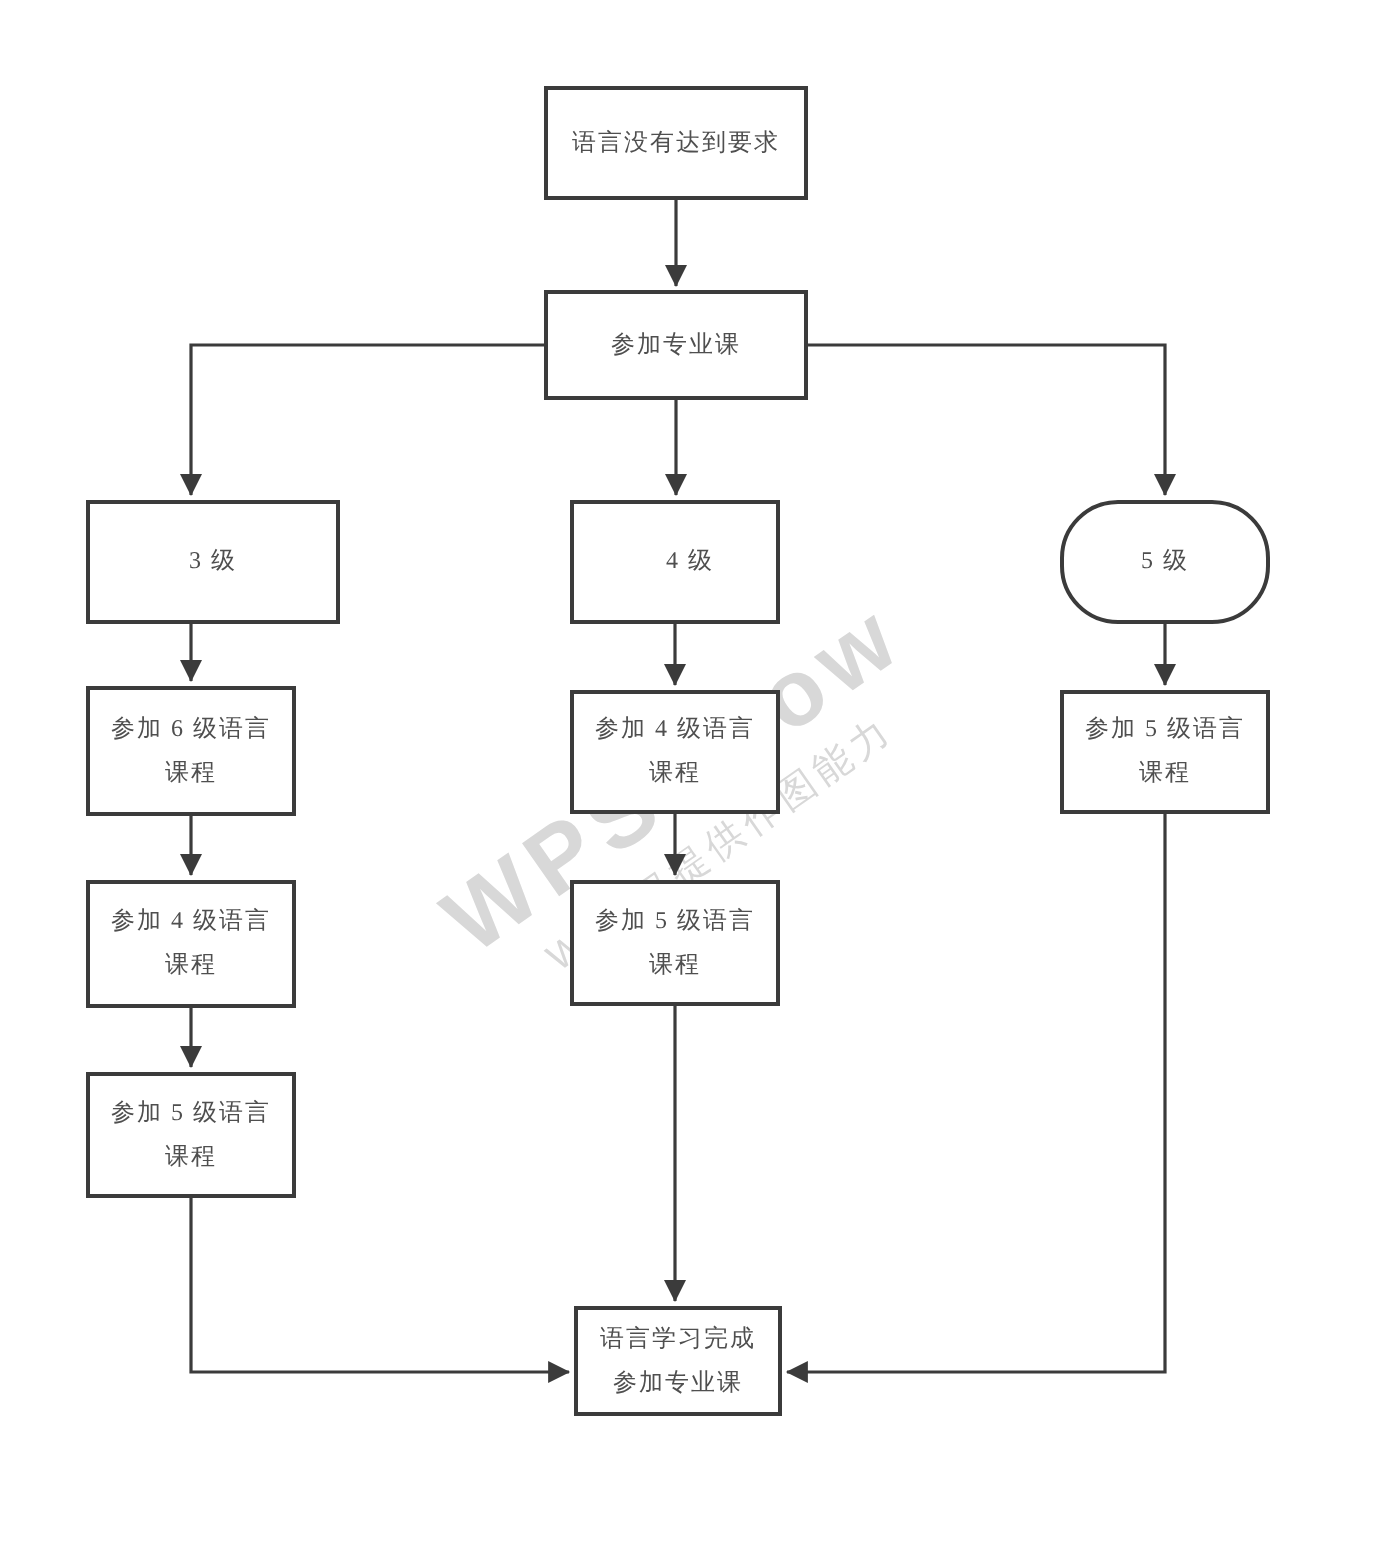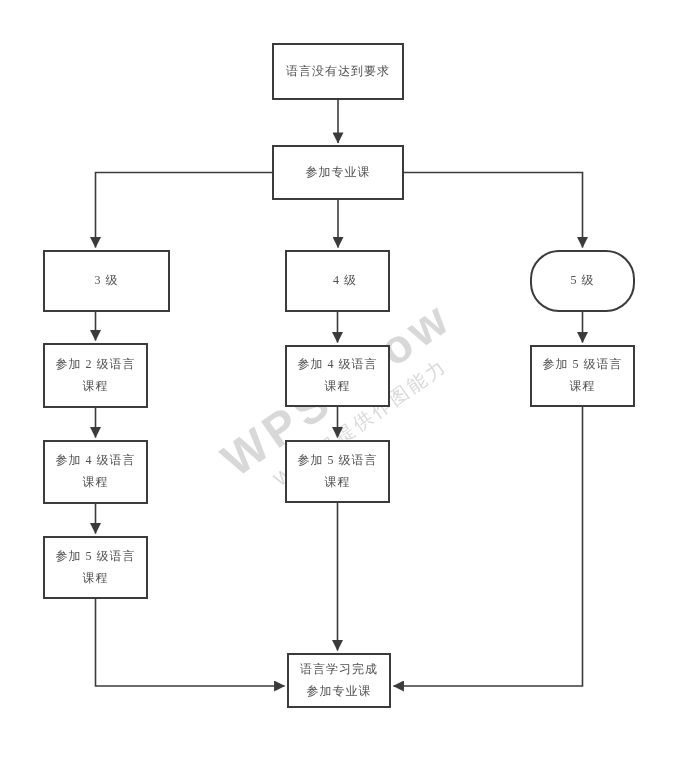--- a/index.html
+++ b/index.html
@@ -108,7 +108,7 @@
   <div class="node" style="left:285px; top:250px; width:105px; height:62px;padding-left:15px;">4 级</div>
   <div class="node" style="left:530px; top:250px; width:105px; height:62px;border-radius:29px;">5 级</div>
 
-  <div class="node" style="left:43px;  top:343px; width:105px; height:65px;">参加 2 级语言
+  <div class="node" style="left:43px;  top:343px; width:105px; height:65px;">参加 6 级语言
 课程</div>
   <div class="node" style="left:285px; top:345px; width:105px; height:62px;">参加 4 级语言
 课程</div>

